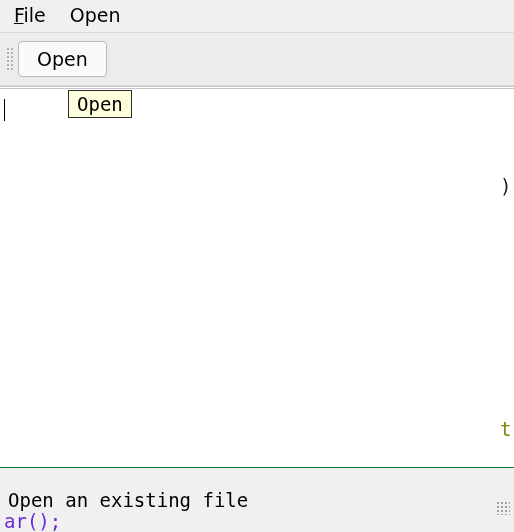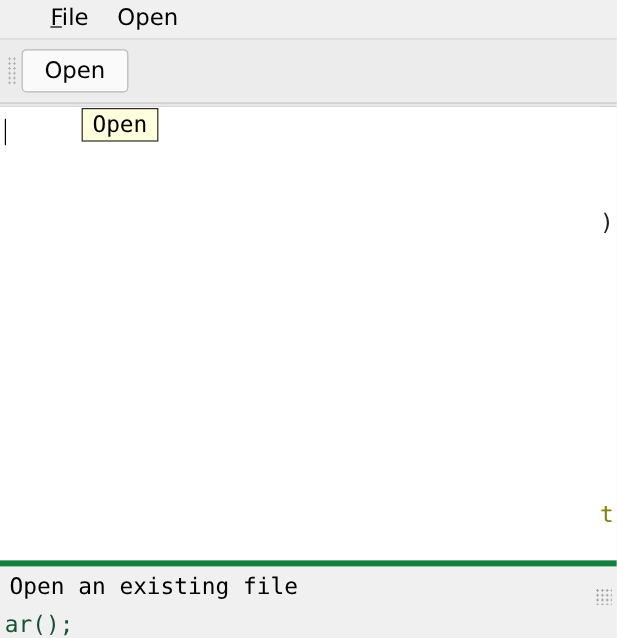--- a/index.html
+++ b/index.html
@@ -15,7 +15,6 @@
       display:flex; gap:24px;
       padding:4px 14px 6px;
       background:#f0f0f0;
-      margin-left:28px;
     }
     .menubar span { cursor:default; position:relative; }
     .underline-first::first-letter { text-decoration:underline; }

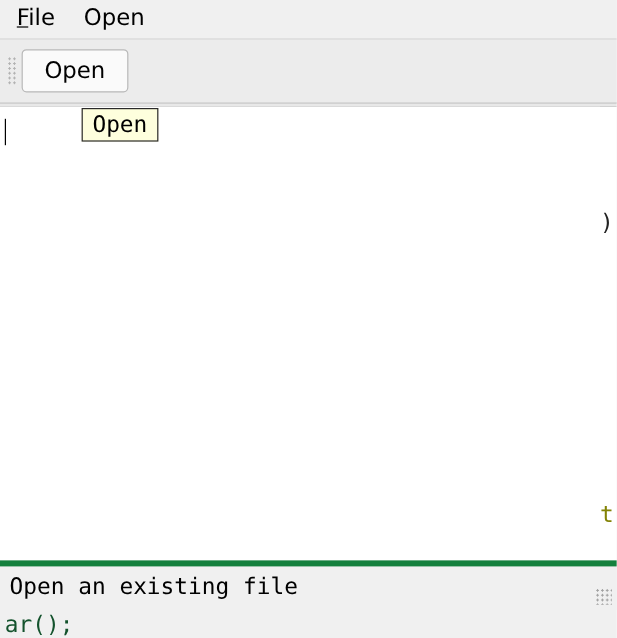--- a/index.html
+++ b/index.html
@@ -67,9 +67,9 @@
     .right-fade div { text-align:left; }
     .c-black{color:#222}.c-olive{color:#838306}
     .statusbar {
-      border-top:5px solid #15803d;
+      border-top:1px solid #15803d;
       background:#f0f0f0;
-      padding:6px 8px 8px;
+      padding:21px 8px 8px;
       font-family:"DejaVu Sans Mono","Liberation Mono",monospace;
       font-size:19px;
       position:relative;

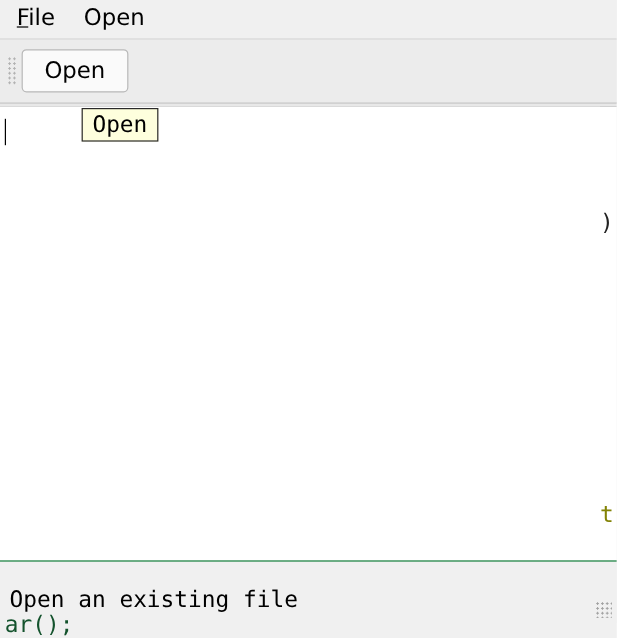--- a/index.html
+++ b/index.html
@@ -100,7 +100,7 @@
       position:absolute; left:0; bottom:0;
       font-family:"DejaVu Sans Mono","Liberation Mono",monospace;
       font-size:19px;
-      color:#14532d; padding:0 4px;
+      color:#6d28d9; padding:0 4px;
     }
   </style>
 </head>

